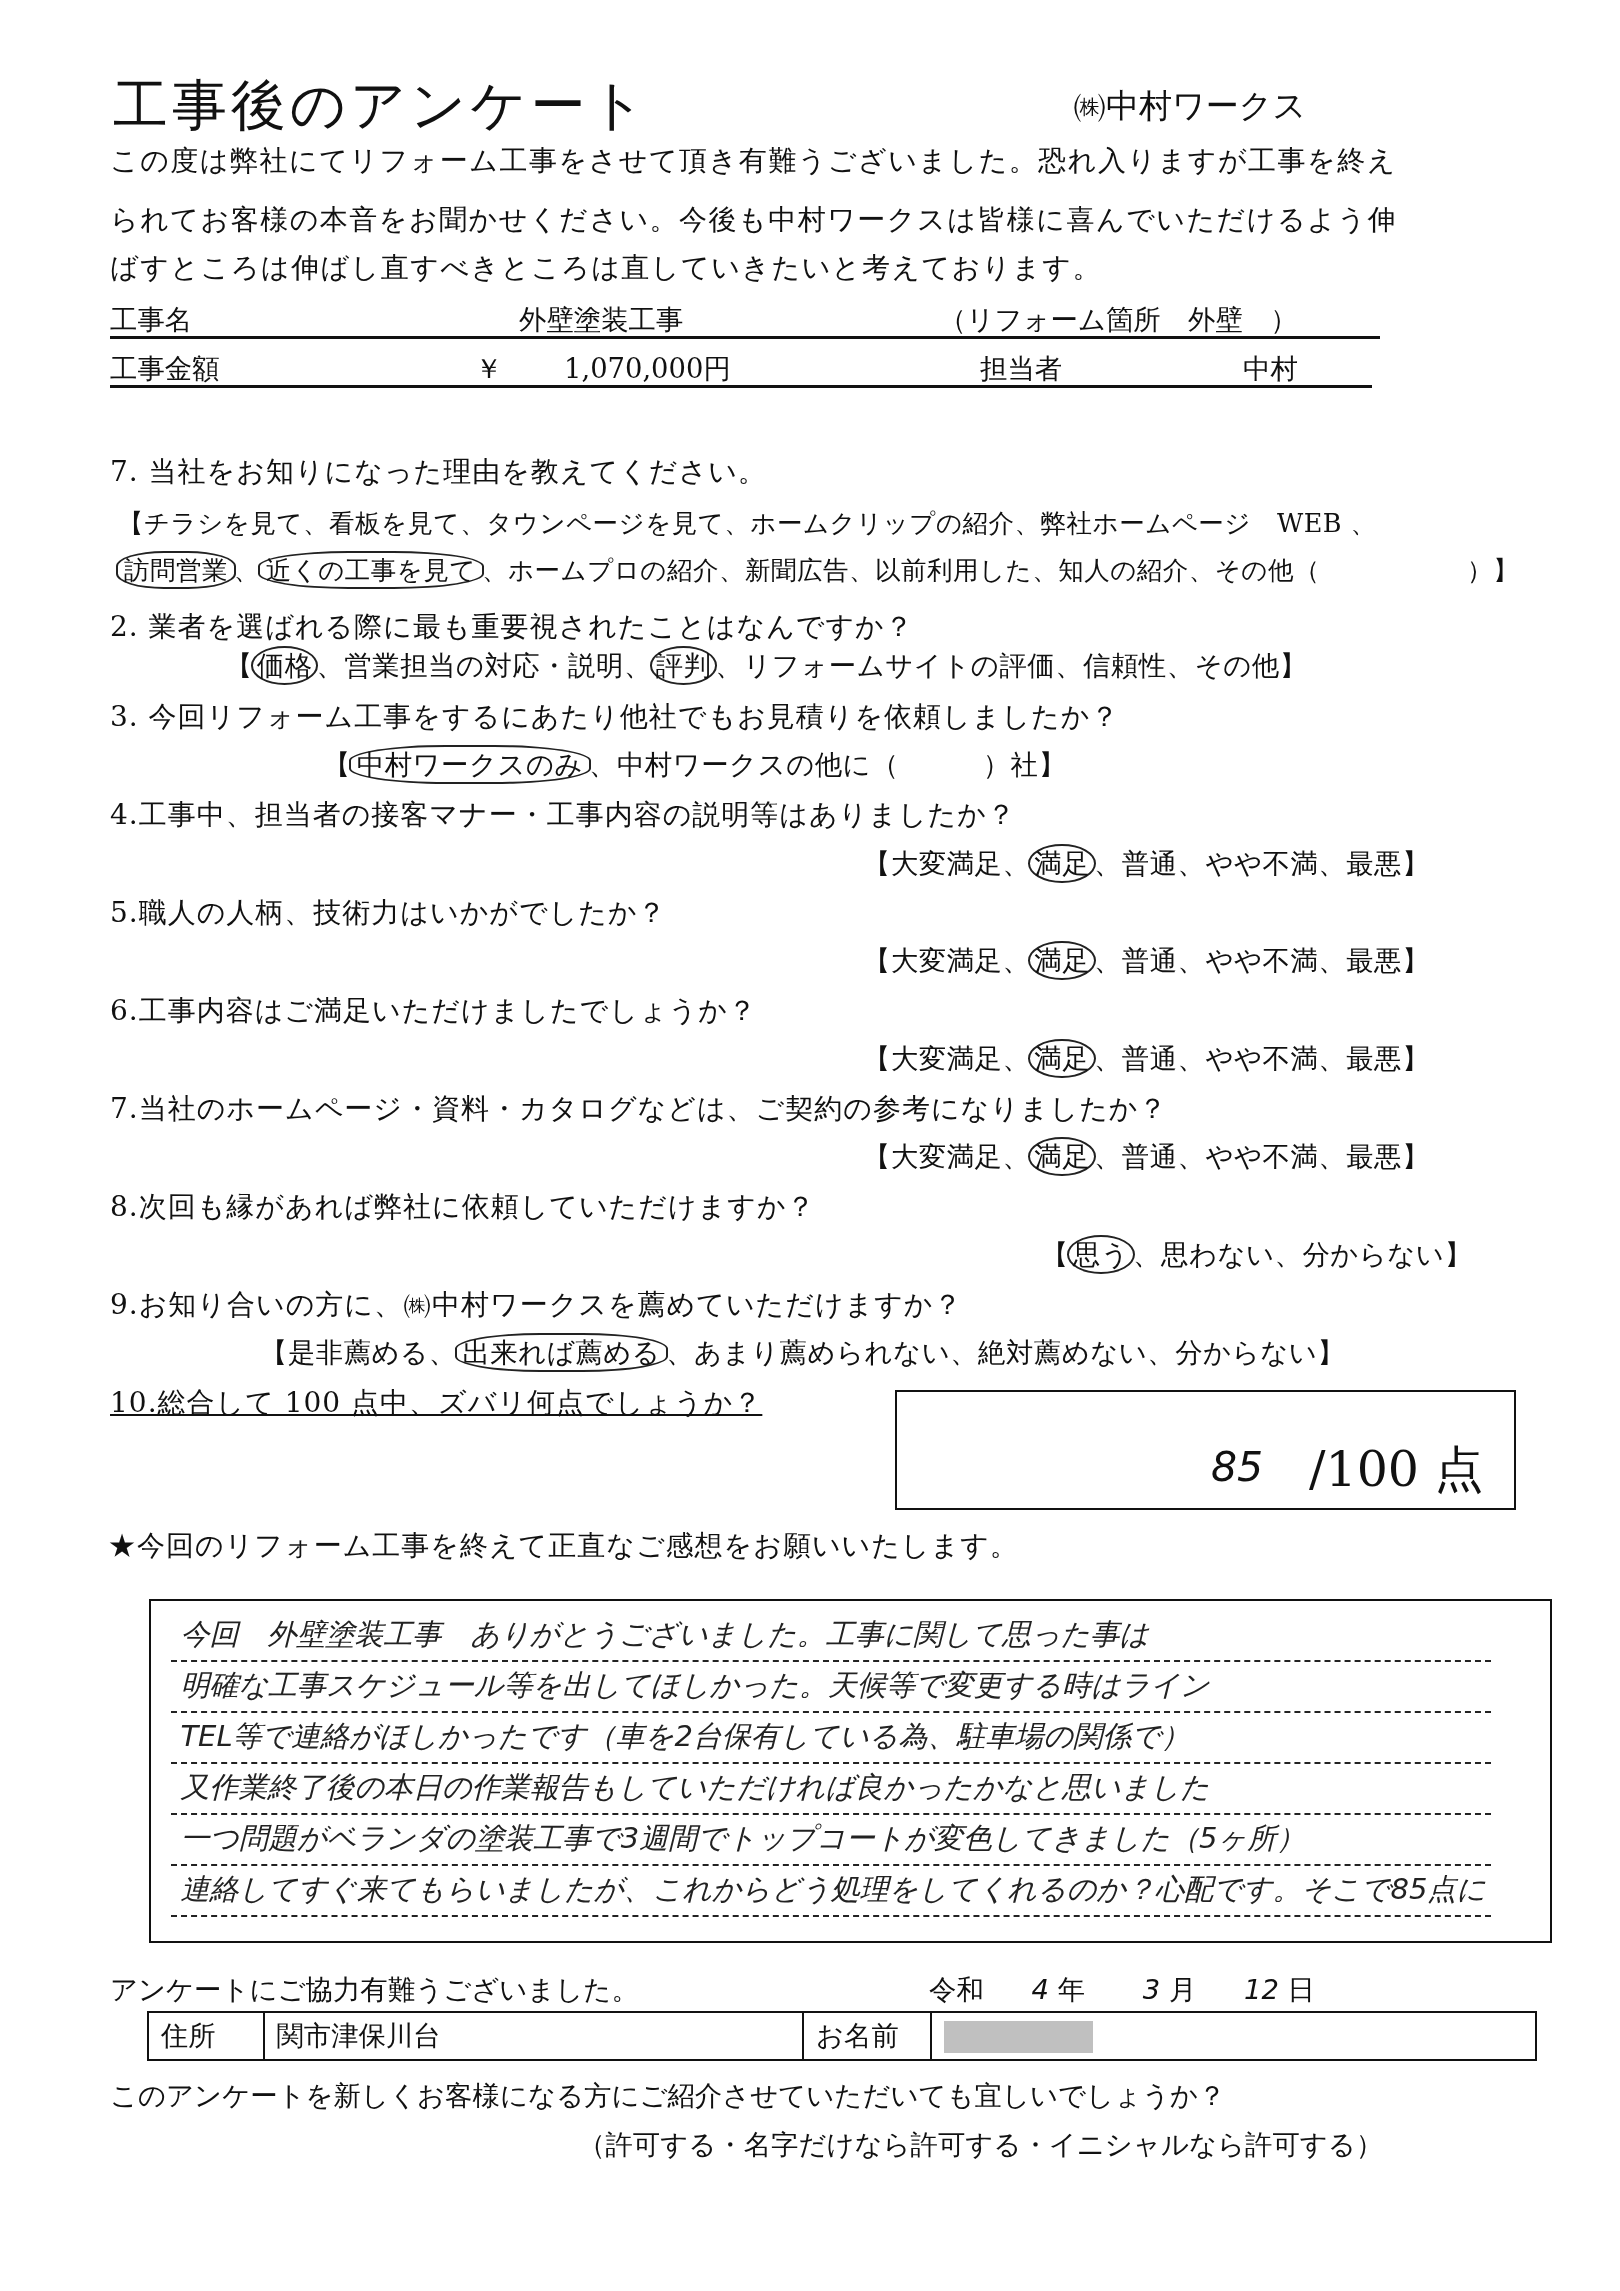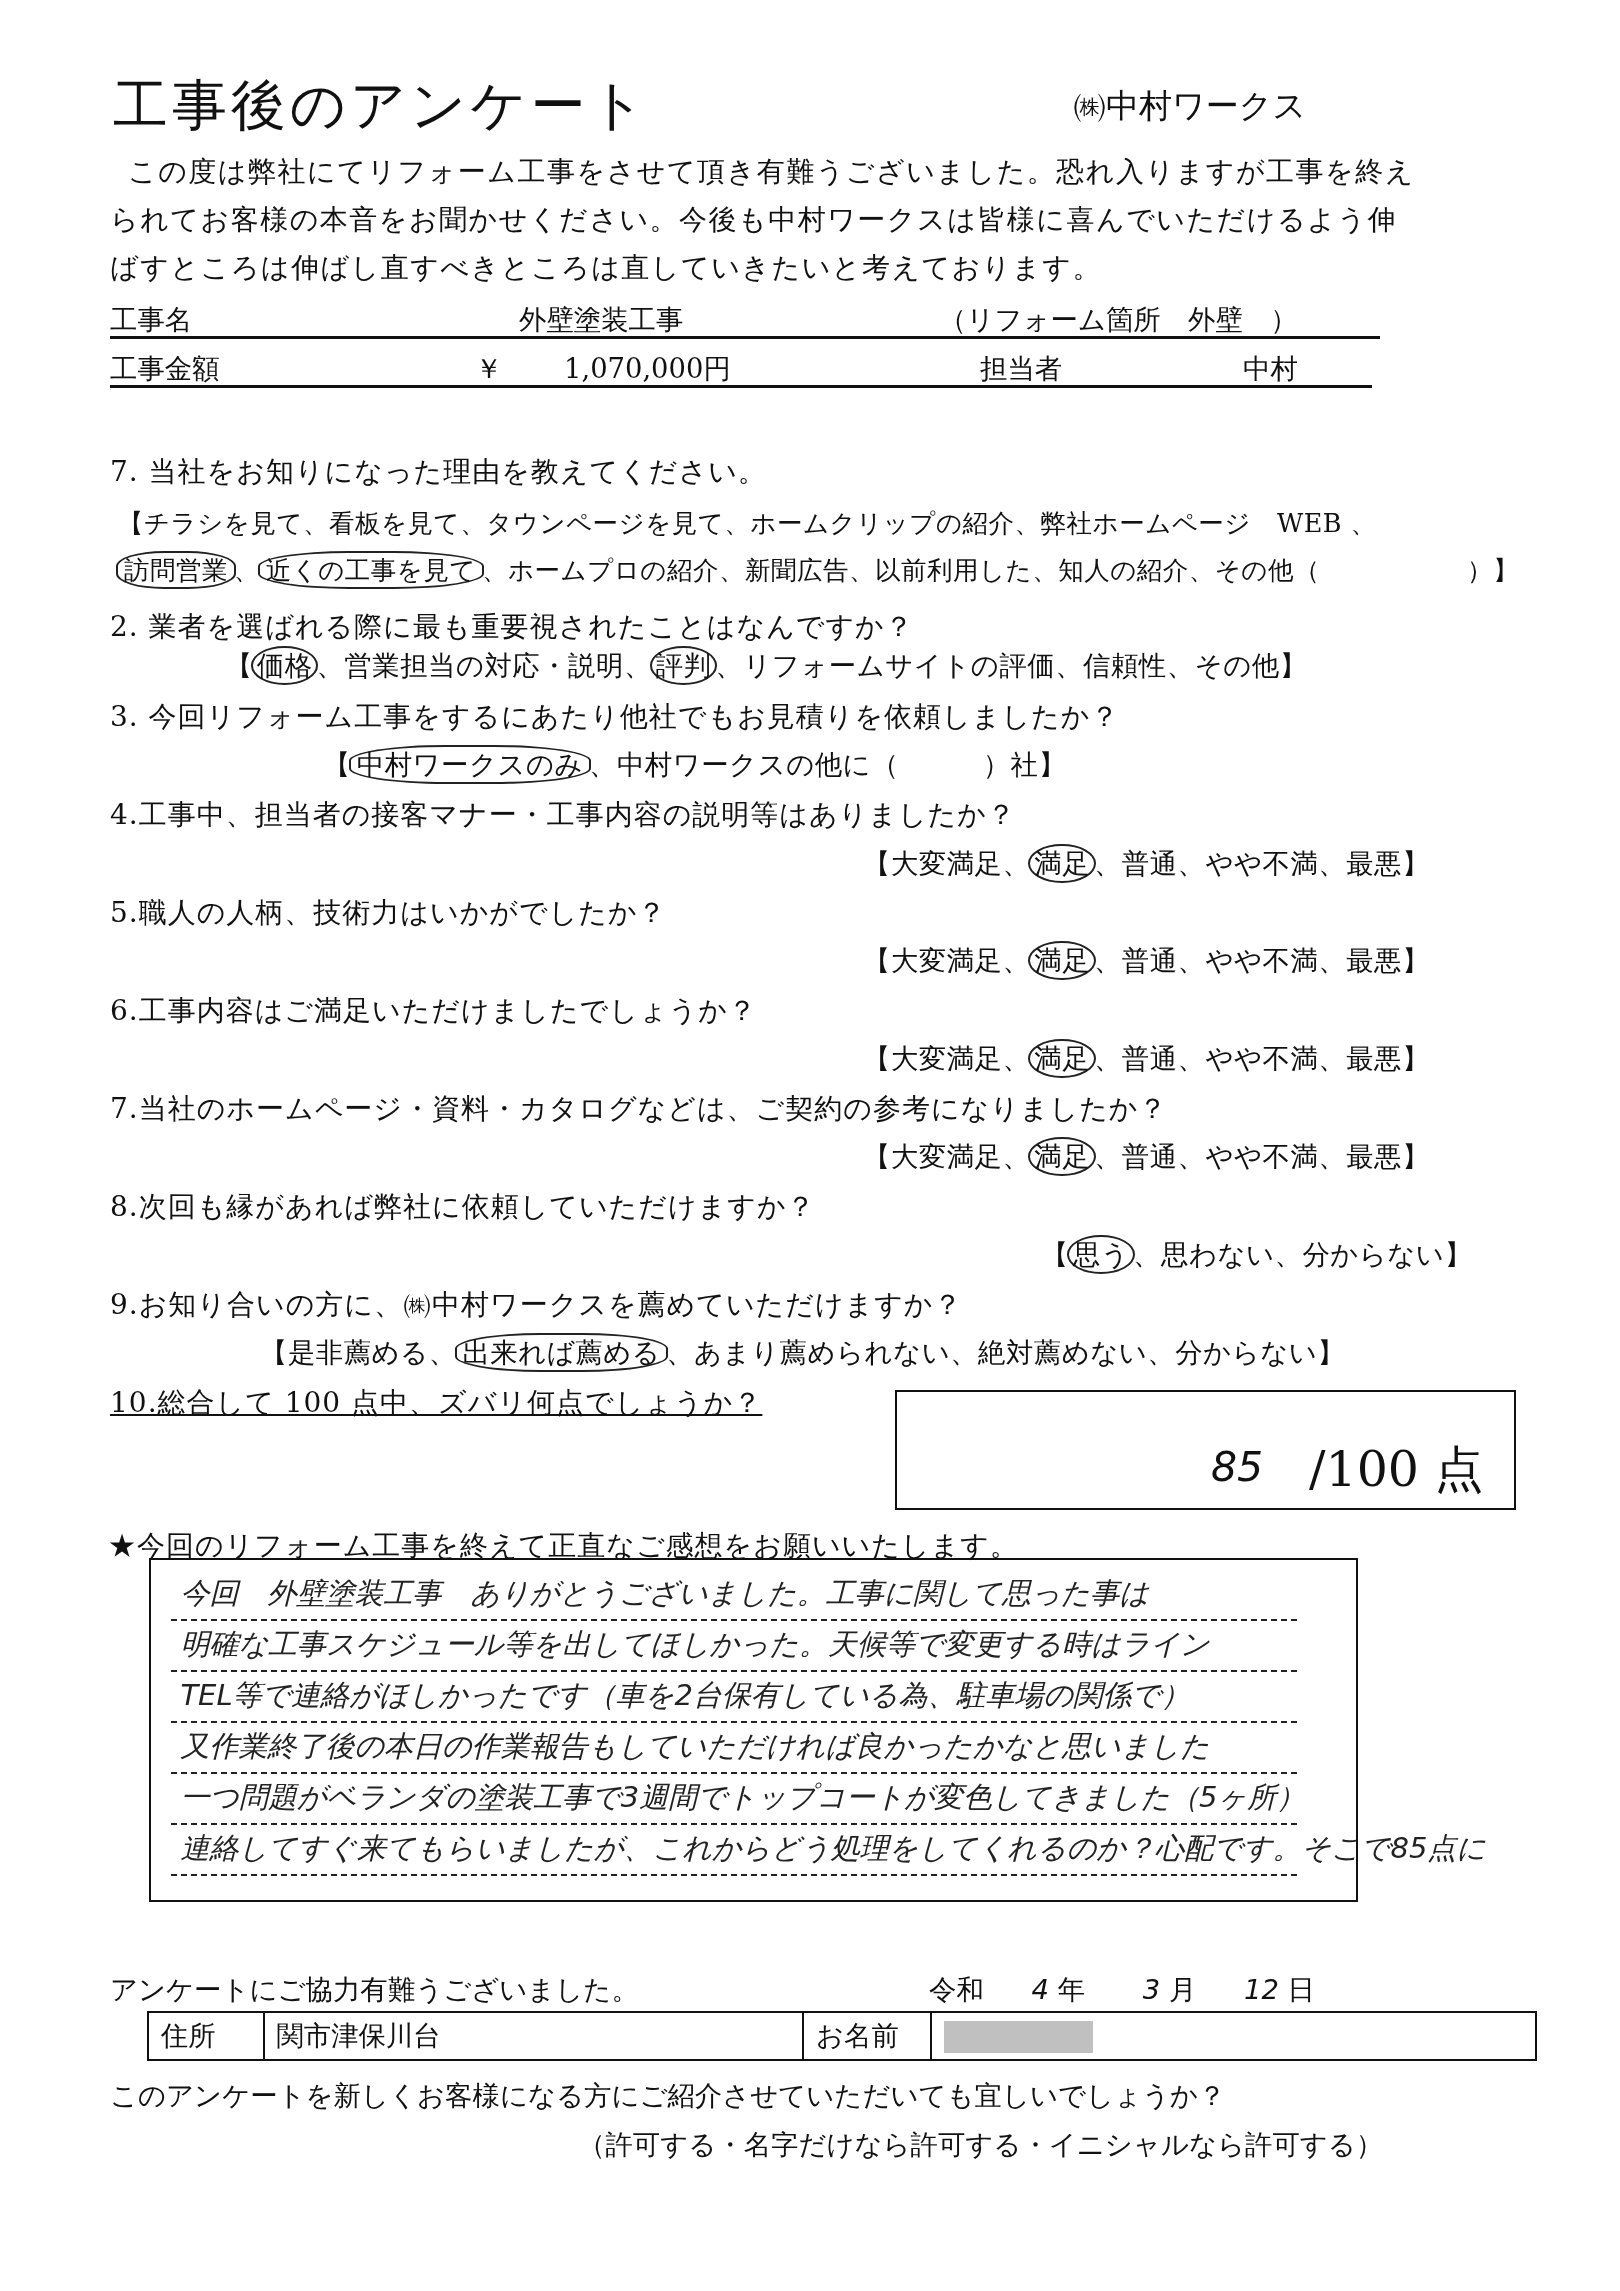--- a/index.html
+++ b/index.html
@@ -32,7 +32,7 @@
 <div class="abs title">工事後のアンケート</div>
 <div class="abs company">㈱中村ワークス</div>
 
-<div class="abs intro" style="top:153px;margin-left:18px;">この度は弊社にてリフォーム工事をさせて頂き有難うございました。恐れ入りますが工事を終え</div>
+<div class="abs intro" style="top:142px;">この度は弊社にてリフォーム工事をさせて頂き有難うございました。恐れ入りますが工事を終え</div>
 <div class="abs intro" style="top:201px;">られてお客様の本音をお聞かせください。今後も中村ワークスは皆様に喜んでいただけるよう伸</div>
 <div class="abs intro" style="top:249px;">ばすところは伸ばし直すべきところは直していきたいと考えております。</div>
 

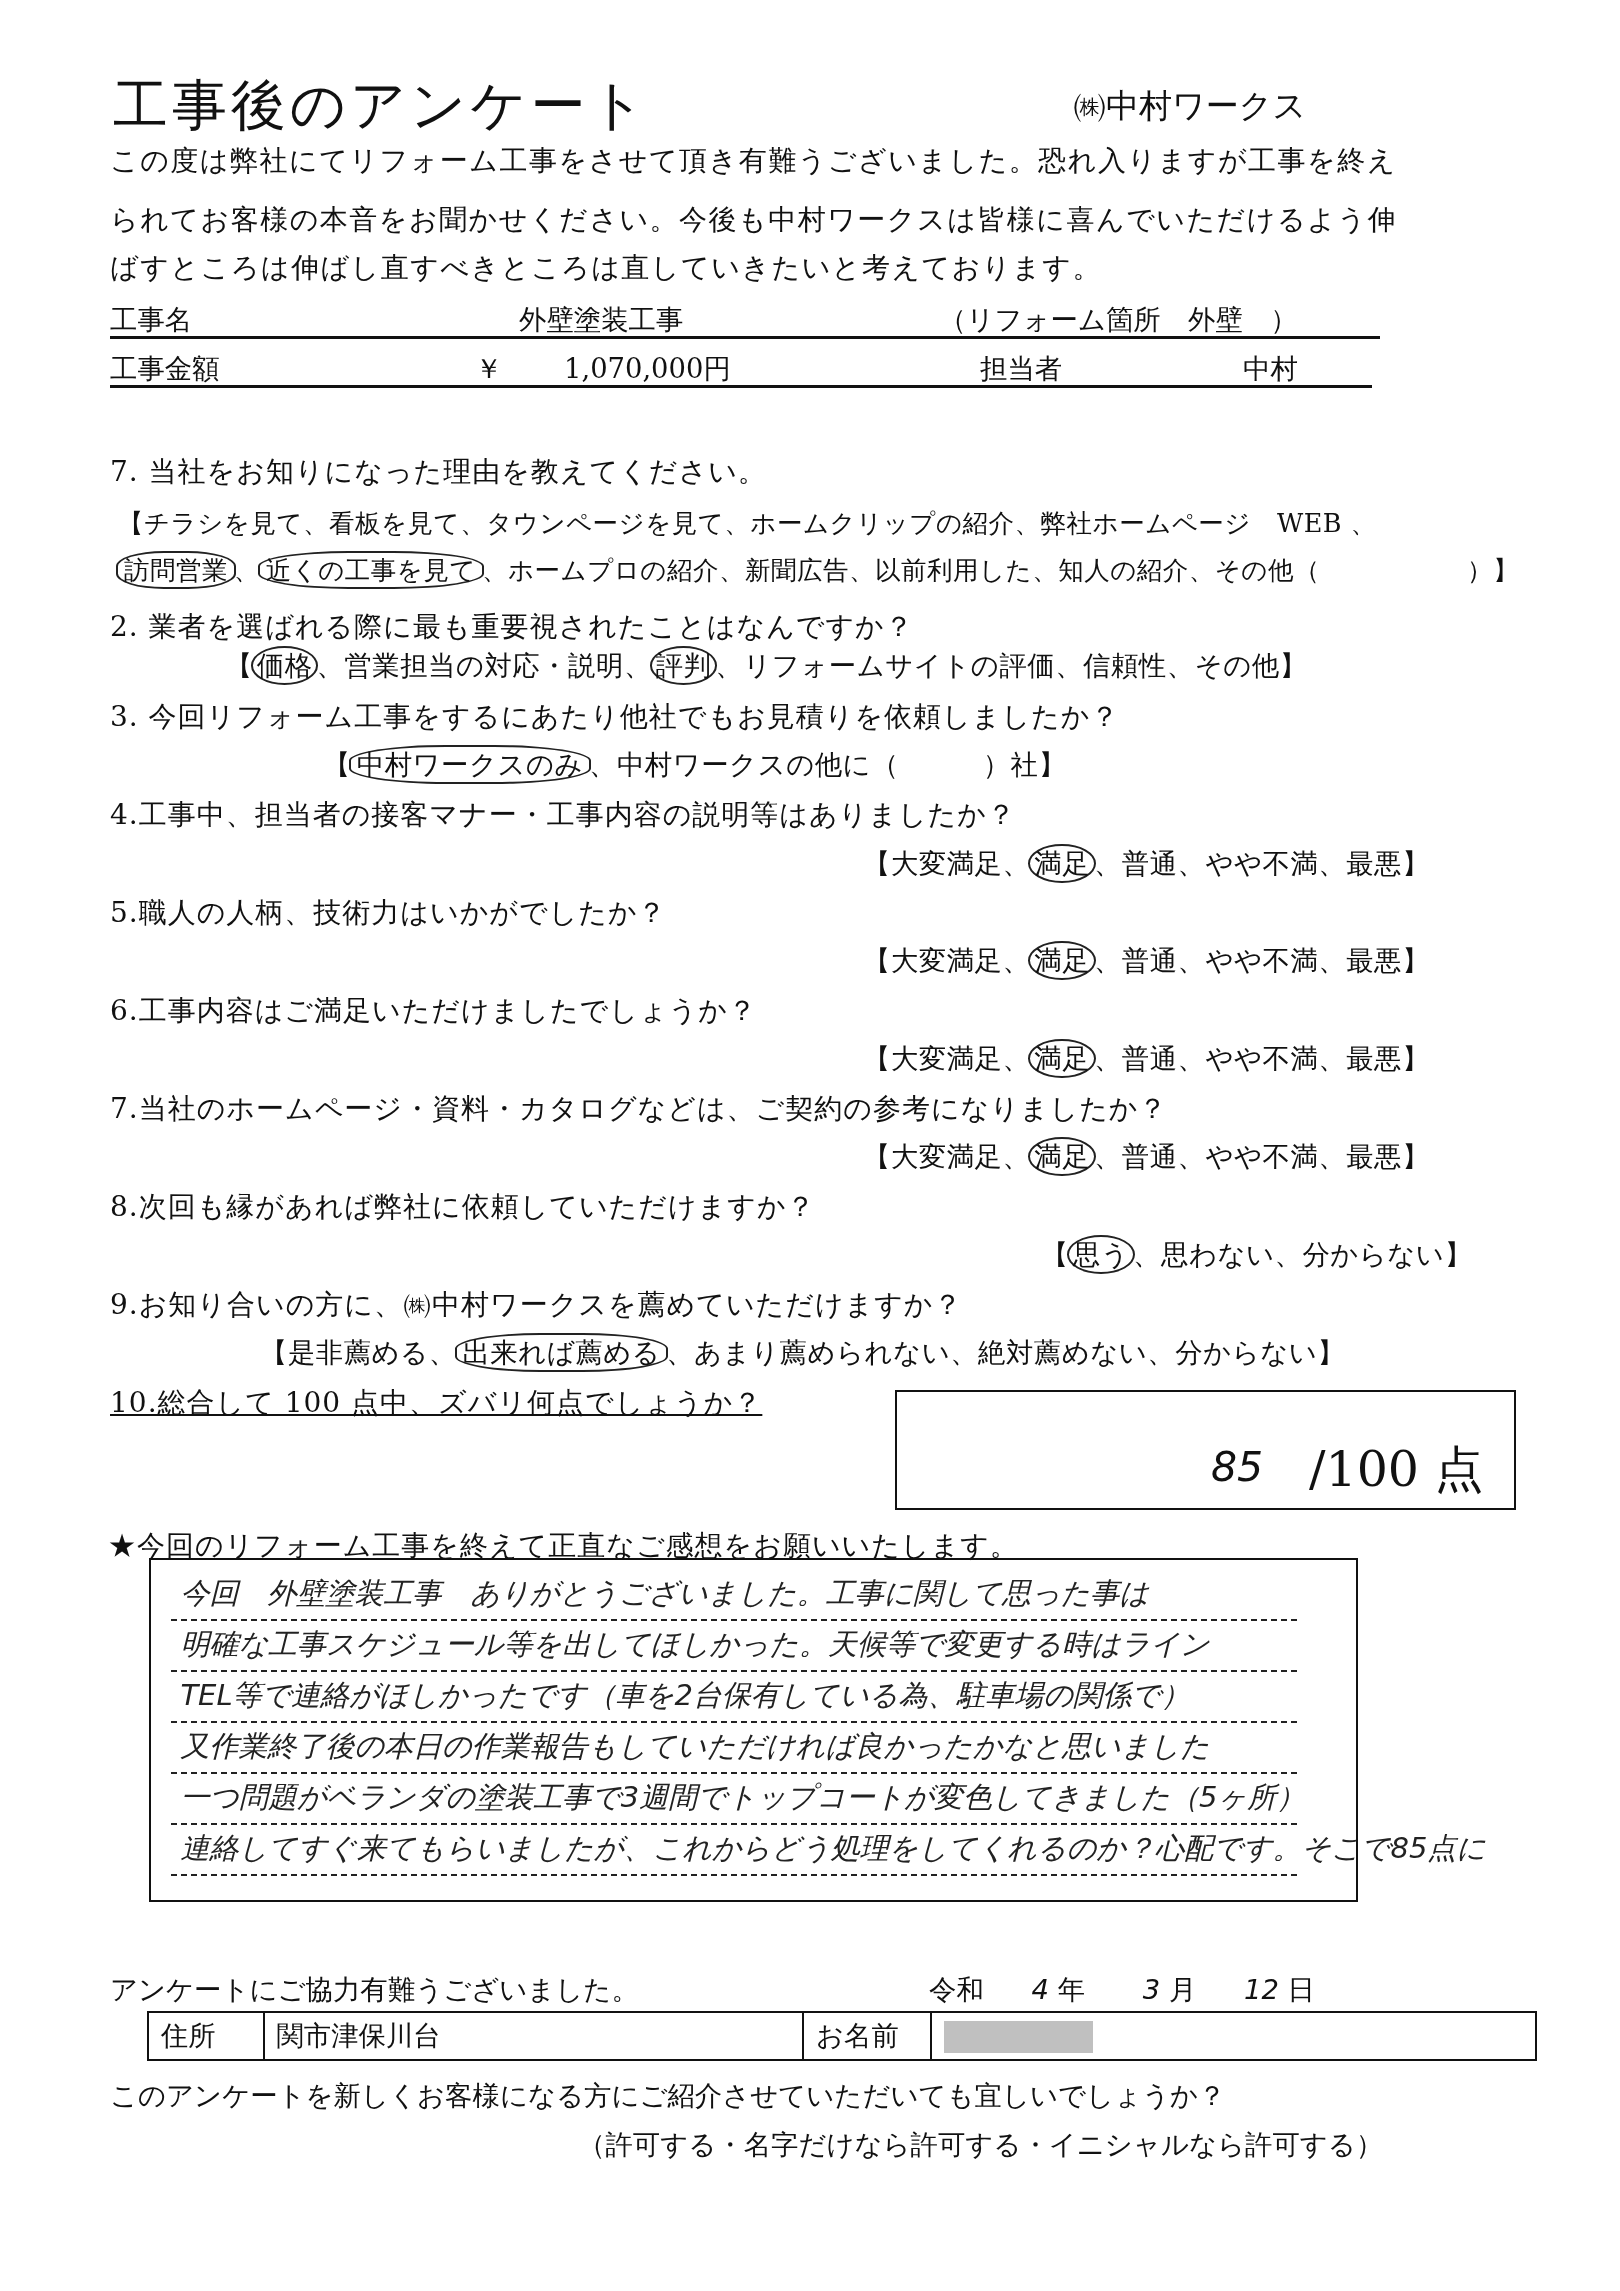--- a/index.html
+++ b/index.html
@@ -18,7 +18,7 @@
   .scorebox { position:absolute; left:895px; top:1390px; width:621px; height:120px; border:2.9px solid #111; box-sizing:border-box; }
   .score-hand { position:absolute; left:314px; top:51px; font-size:41px; font-family:"DejaVu Sans",sans-serif; font-style:italic; font-weight:300; }
   .score-max { position:absolute; left:412px; top:45px; font-size:49px; }
-  .combox { position:absolute; left:149px; top:1558px; width:1209px; height:344px; border:2.9px solid #111; box-sizing:border-box; }
+  .combox { position:absolute; left:149px; top:1599px; width:1403px; height:344px; border:2.9px solid #111; box-sizing:border-box; }
   .com-line { position:absolute; left:19.6px; right:59px; height:49px; border-bottom:2px dashed #222;
               font-family:"DejaVu Sans",sans-serif; font-size:29px; font-style:italic; color:#222; padding-left:9.8px; line-height:47px; white-space:nowrap; }
   table.addr { position:absolute; left:147px; top:2011px; border-collapse:collapse; }

